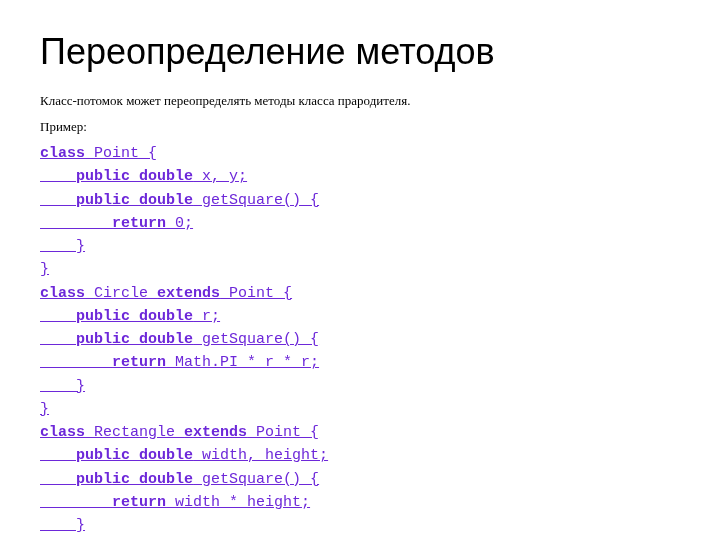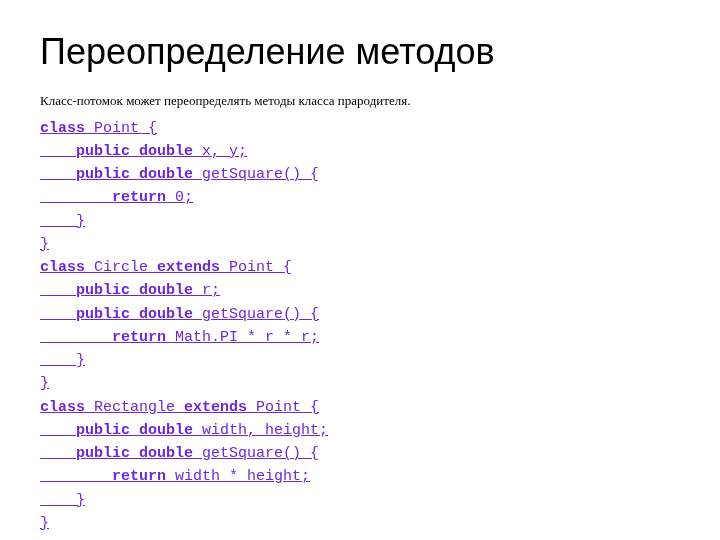--- a/index.html
+++ b/index.html
@@ -61,6 +61,7 @@
   <h1 class="title">Переопределение методов</h1>
 
   <p class="intro-text">Класс-потомок может переопределять методы класса прародителя.</p>
+  <p class="intro-text">Пример:</p>
 
   <div class="code-block"><span class="kw">class</span> Point {
     <span class="kw">public double</span> x, y;

